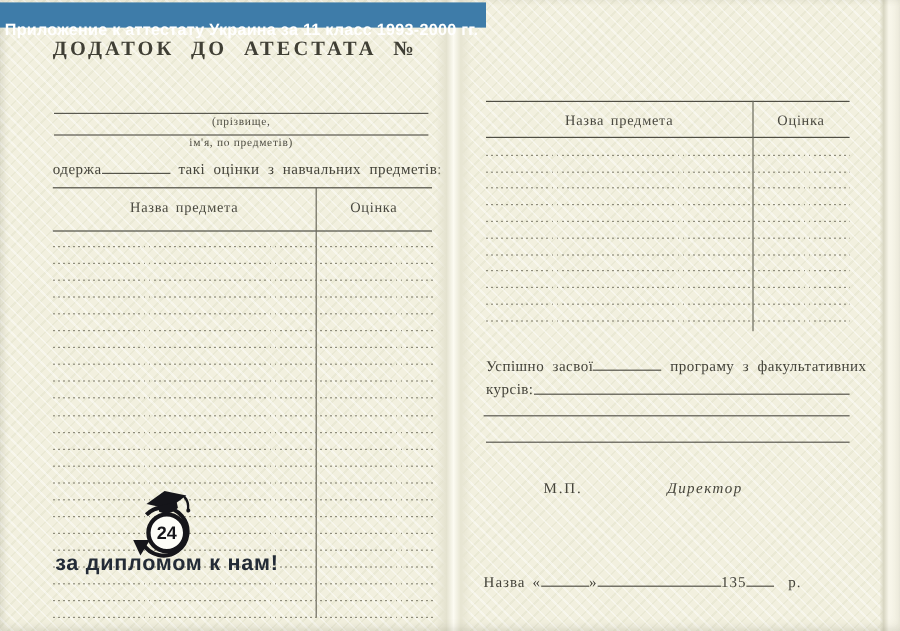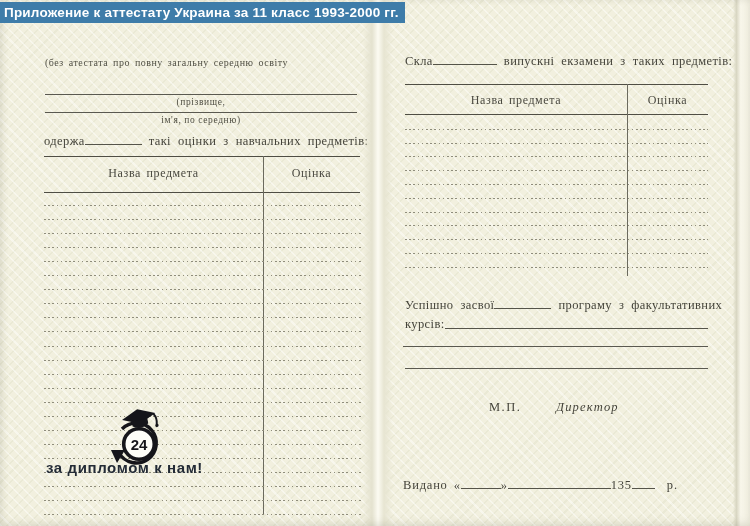--- a/index.html
+++ b/index.html
@@ -31,7 +31,7 @@
   
   .banner {
     position:absolute; left:0; top:2px; height:21px; line-height:21px;
-    background:#3e7ca9; color:#fff; padding:0 6px 0 4px;
+    background:#3e7ca9; color:#fff; padding:12px 6px 0 4px;
     font-family:"Liberation Sans", sans-serif; font-weight:bold; font-size:13.5px; letter-spacing:.2px;
     white-space:nowrap;
   }

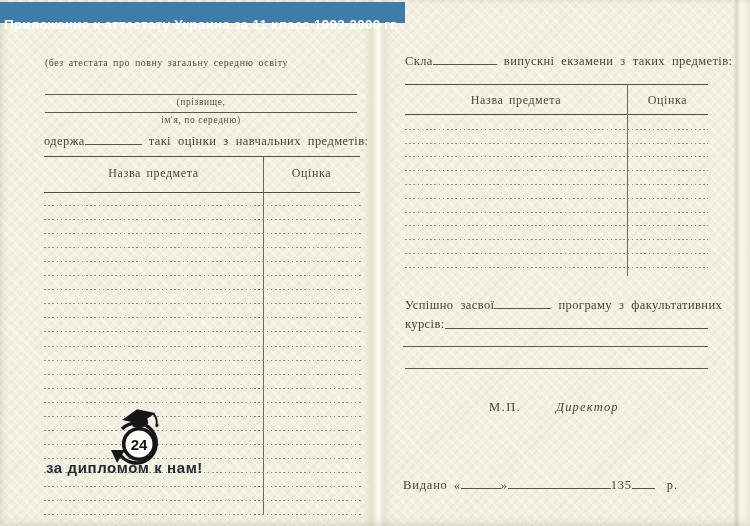--- a/index.html
+++ b/index.html
@@ -81,6 +81,7 @@
 
   <div class="page page-left">
 
+    <div class="abs title" style="left:44px; top:31px;">ДОДАТОК ДО АТЕСТАТА №</div>
 
     <div class="abs subtitle" style="left:45px; top:57px; width:300px;">
       <div>(без атестата про повну загальну середню освіту</div>

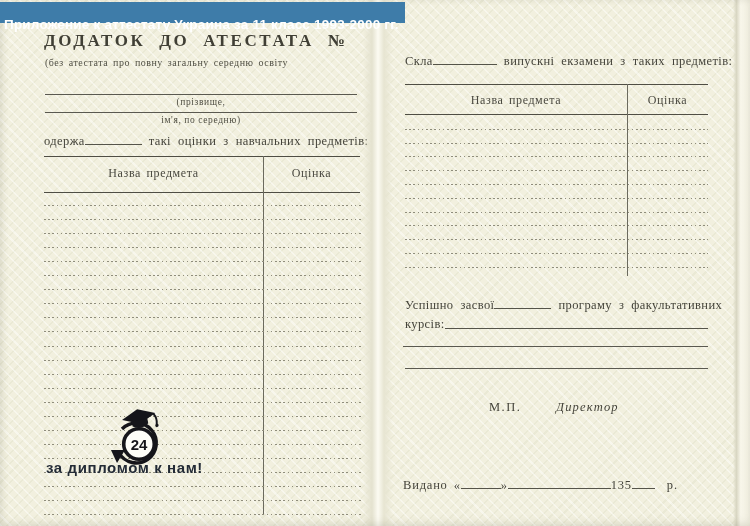--- a/index.html
+++ b/index.html
@@ -84,7 +84,6 @@
     <div class="abs title" style="left:44px; top:31px;">ДОДАТОК ДО АТЕСТАТА №</div>
 
     <div class="abs subtitle" style="left:45px; top:57px; width:300px;">
-      <div>(без атестата про повну загальну середню освіту</div>
     </div>
 
     <div class="hline" style="left:45px; top:94px; width:312px;"></div>

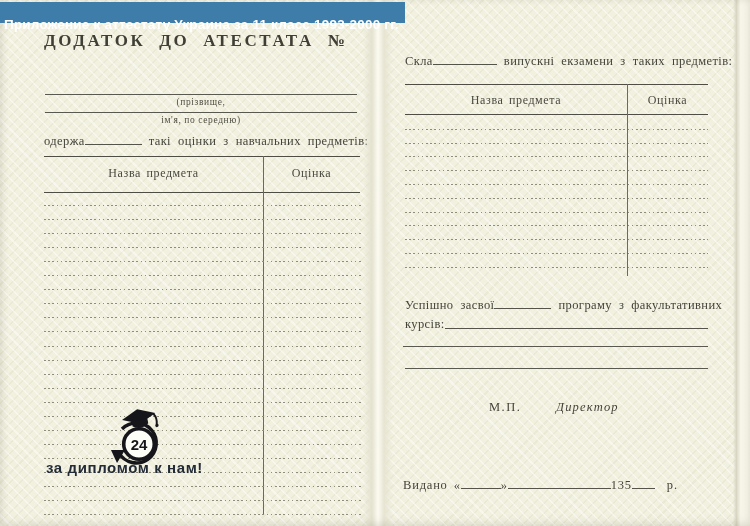--- a/index.html
+++ b/index.html
@@ -151,10 +151,6 @@
 
   <div class="page page-right">
 
-    <div class="abs body-line" style="left:29px; top:53px;">
-      <span>Скла</span><span class="bl" style="width:64px;"></span>
-      <span>випускні екзамени з таких предметів:</span>
-    </div>
 
     <div class="hline" style="left:29px; top:84px; width:303px; background:#4f4e44;"></div>
     <div class="abs th" style="left:29px; top:93px; width:222px;">Назва предмета</div>

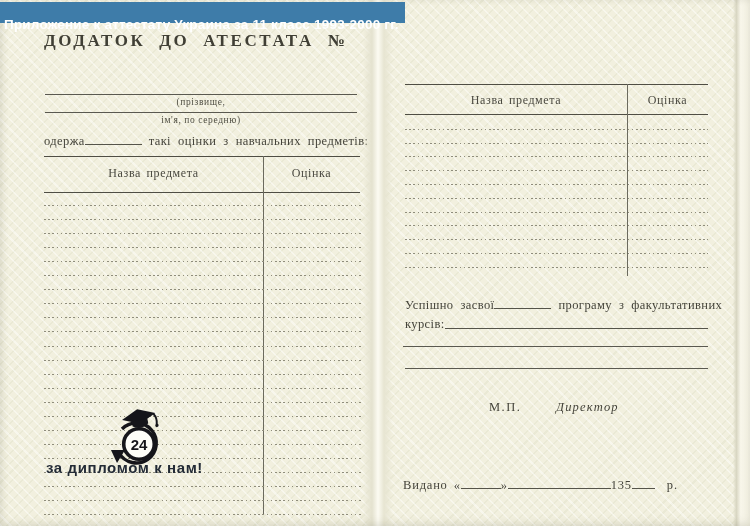--- a/index.html
+++ b/index.html
@@ -90,7 +90,7 @@
     <div class="abs caption" style="left:45px; top:97px; width:312px;text-align:center;">(прізвище,</div>
 
     <div class="hline" style="left:45px; top:112px; width:312px;"></div>
-    <div class="abs caption" style="left:45px; top:115px; width:312px;">ім'я, по середню)</div>
+    <div class="abs caption" style="left:45px; top:115px; width:312px;">ім'я, по предметів)</div>
 
     <div class="abs body-line" style="left:44px; top:133px;">
       <span>одержа</span><span class="bl" style="width:57px;"></span>

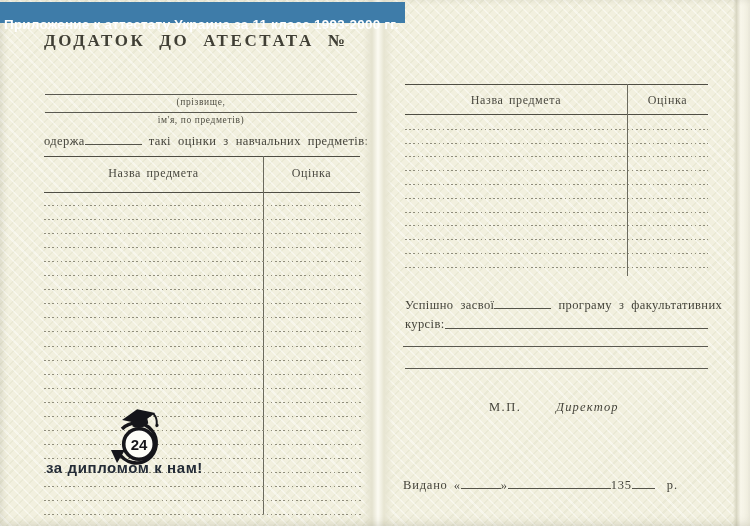--- a/index.html
+++ b/index.html
@@ -184,7 +184,7 @@
     <div class="hline" style="left:27px; top:346px; width:305px;"></div>
     <div class="hline" style="left:29px; top:368px; width:303px;"></div>
 
-    <div class="abs seal" style="left:77px; top:400px;margin-left:36px;">М.П.</div>
+    <div class="abs seal" style="left:77px; top:400px;">М.П.</div>
     <div class="abs director" style="left:180px; top:400px;text-align:right;">Директор</div>
 
     <div class="abs issued" style="left:27px; top:477px;">

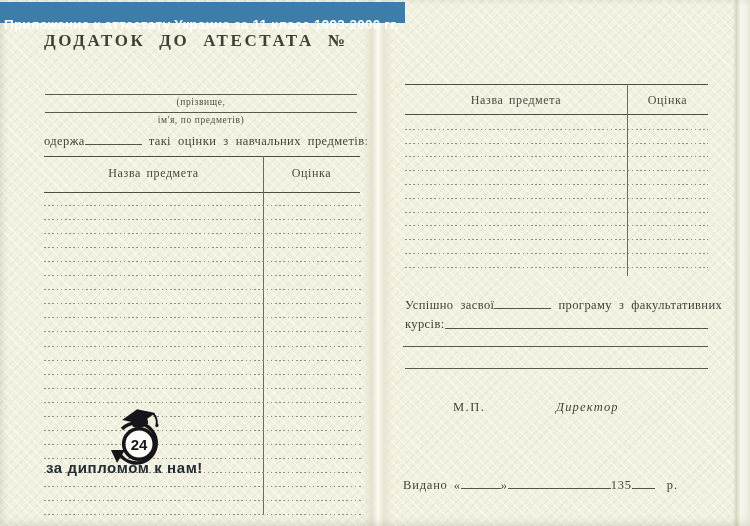--- a/index.html
+++ b/index.html
@@ -66,7 +66,7 @@
   .wm-svg { position:absolute; left:64px; top:0; }
   .wm-tag {
     position:absolute; left:2px; top:51px; white-space:nowrap;
-    font-family:"Liberation Sans", sans-serif; font-weight:bold; font-size:15px;
+    font-family:"Liberation Sans", sans-serif; font-weight:bold; font-size:18px;
     letter-spacing:.6px; color:#232b36;text-align:right;
   }
 

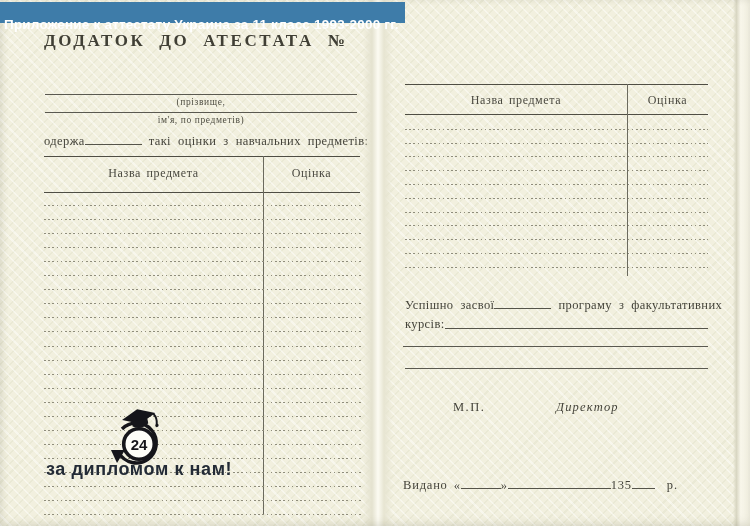--- a/index.html
+++ b/index.html
@@ -188,7 +188,7 @@
     <div class="abs director" style="left:180px; top:400px;text-align:right;">Директор</div>
 
     <div class="abs issued" style="left:27px; top:477px;">
-      <span>Видано</span>
+      <span>Назва</span>
       <span>«</span><span class="bl" style="width:40px;"></span><span>»</span><span class="bl" style="width:103px;"></span><span>135</span><span class="bl" style="width:23px;"></span>
       <span style="margin-left:6px;">р.</span>
     </div>

